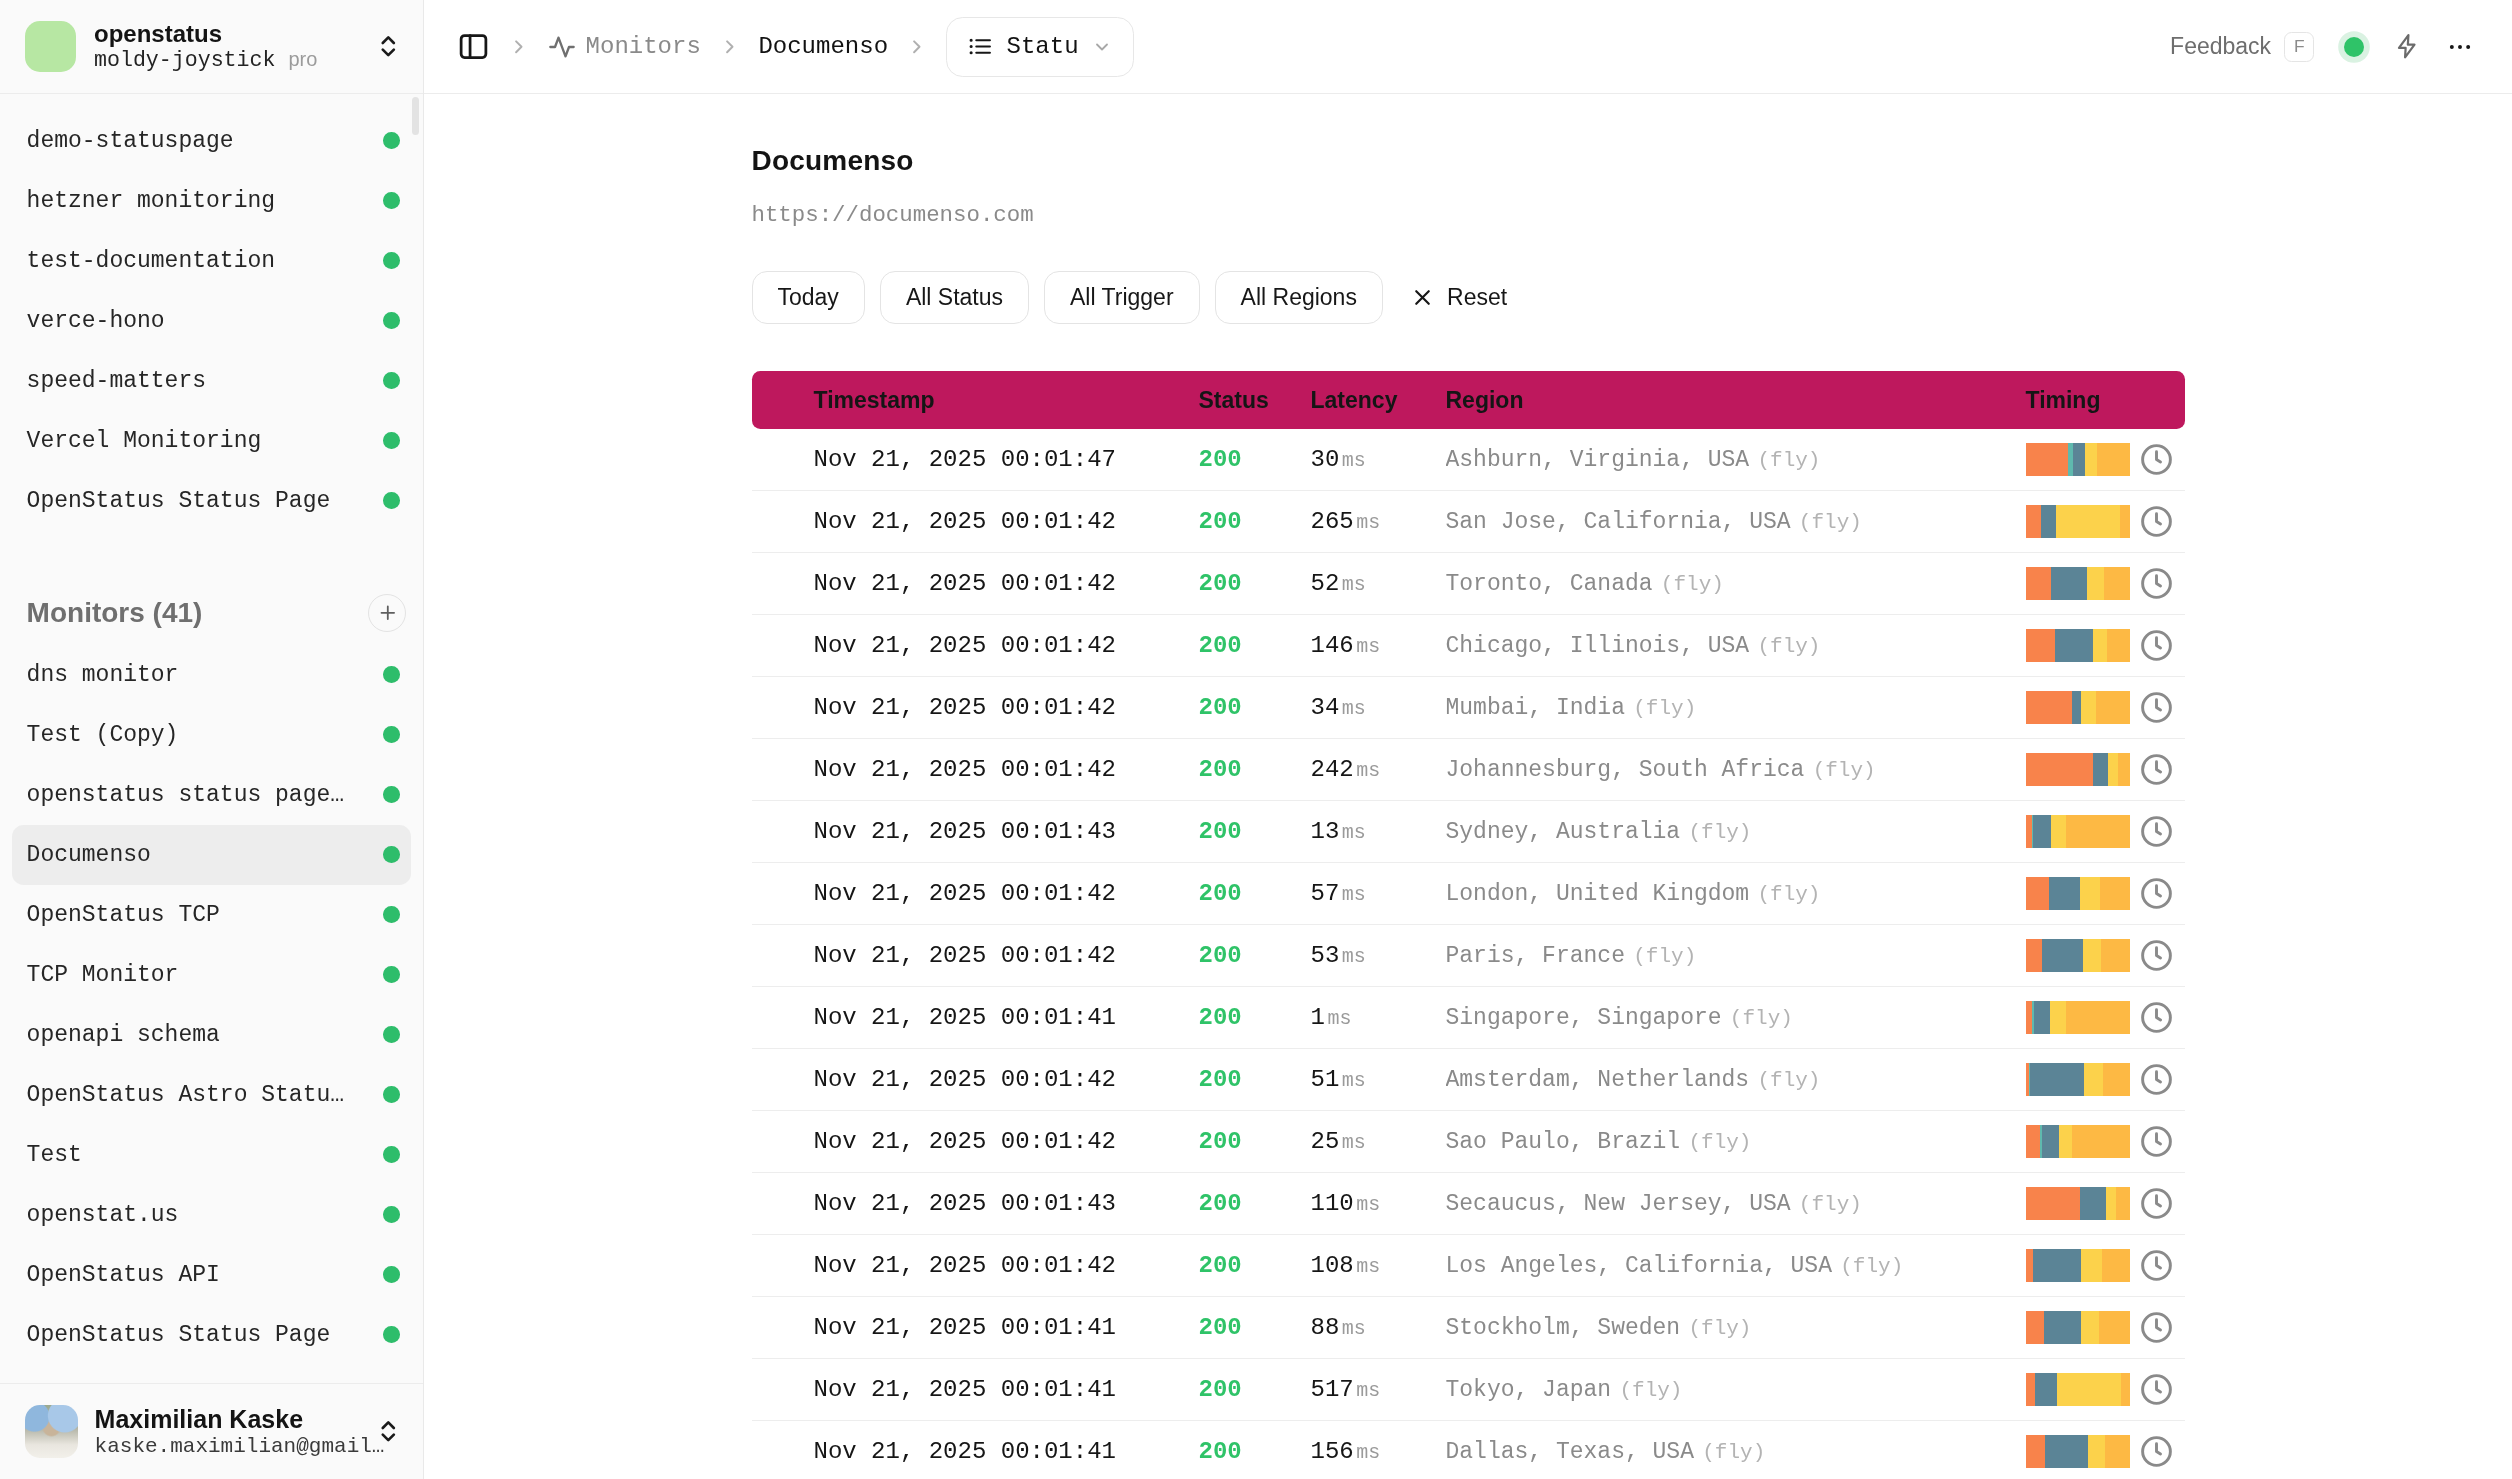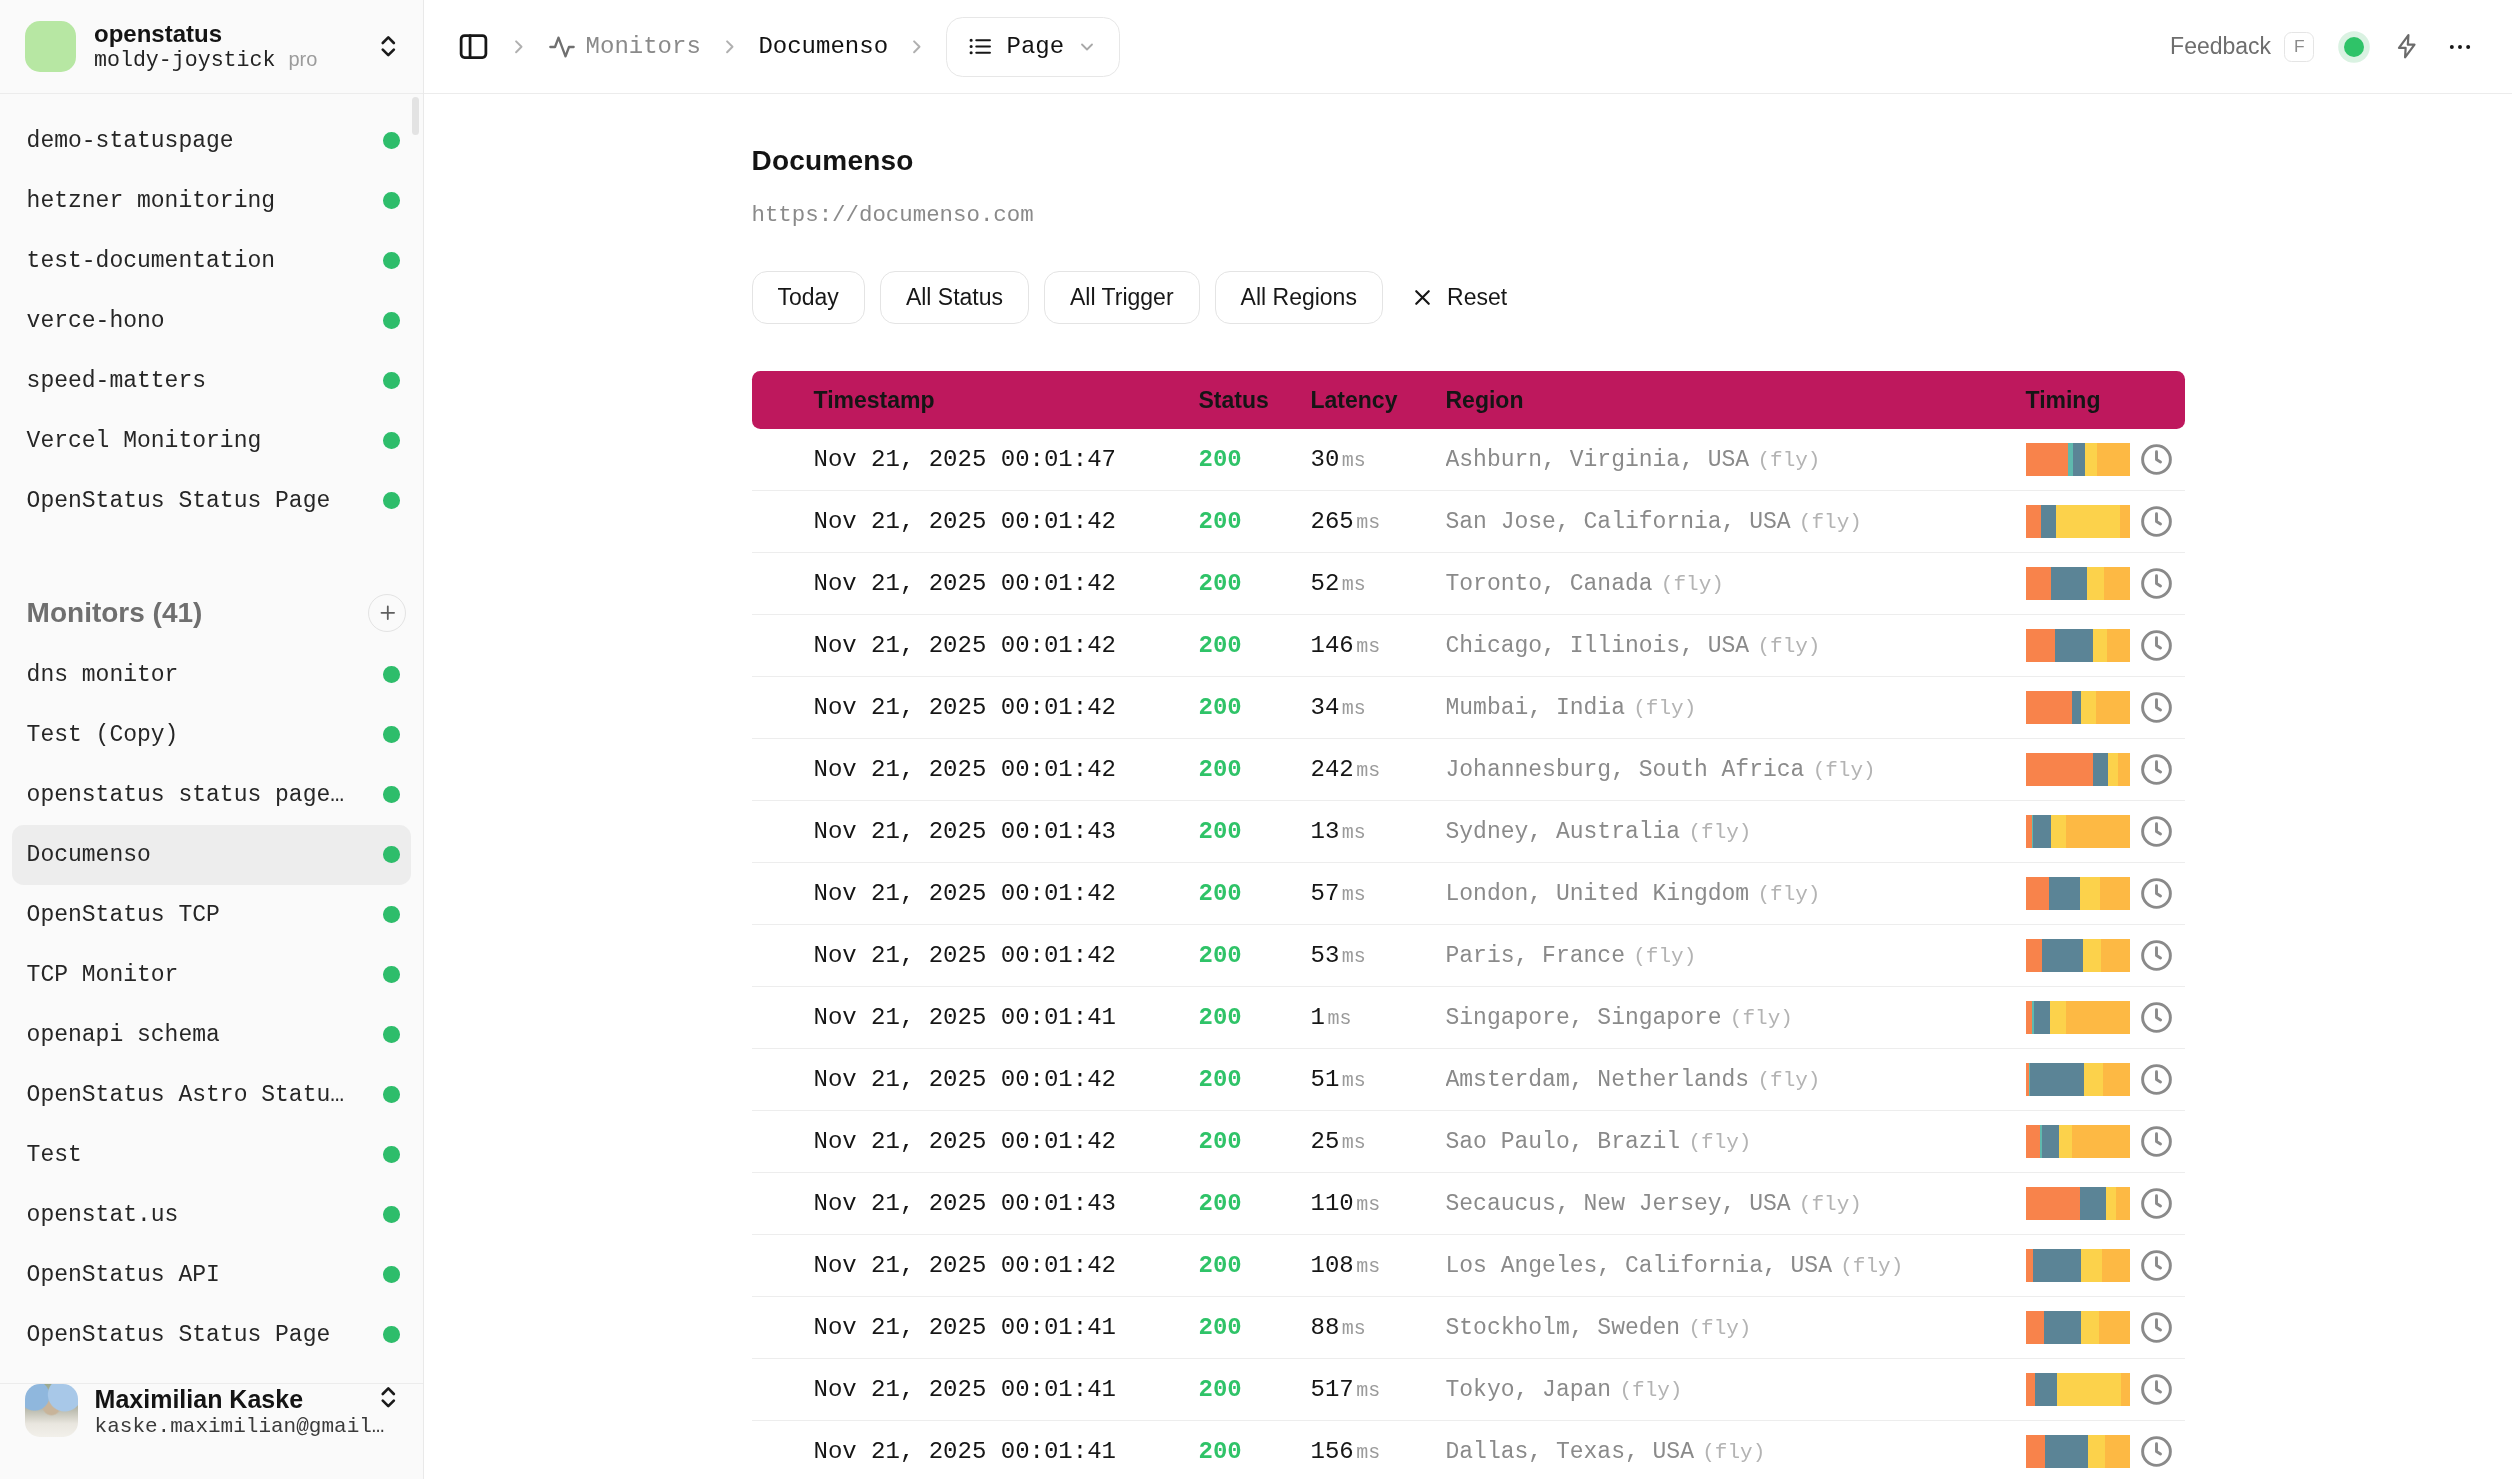--- a/index.html
+++ b/index.html
@@ -269,7 +269,7 @@
             <path d="M3 6h.01M3 12h.01M3 18h.01" stroke-width="3"></path>
             <path d="M8 6h13M8 12h13M8 18h13"></path>
           </svg>
-        <span>Page</span>
+        <span>Statu</span>
         <svg width="20" height="20" viewBox="0 0 24 24" fill="none" stroke="#a8a8a8" stroke-width="2.2" stroke-linecap="round" stroke-linejoin="round">
             <path d="M6 9l6 6 6-6"></path>
           </svg>

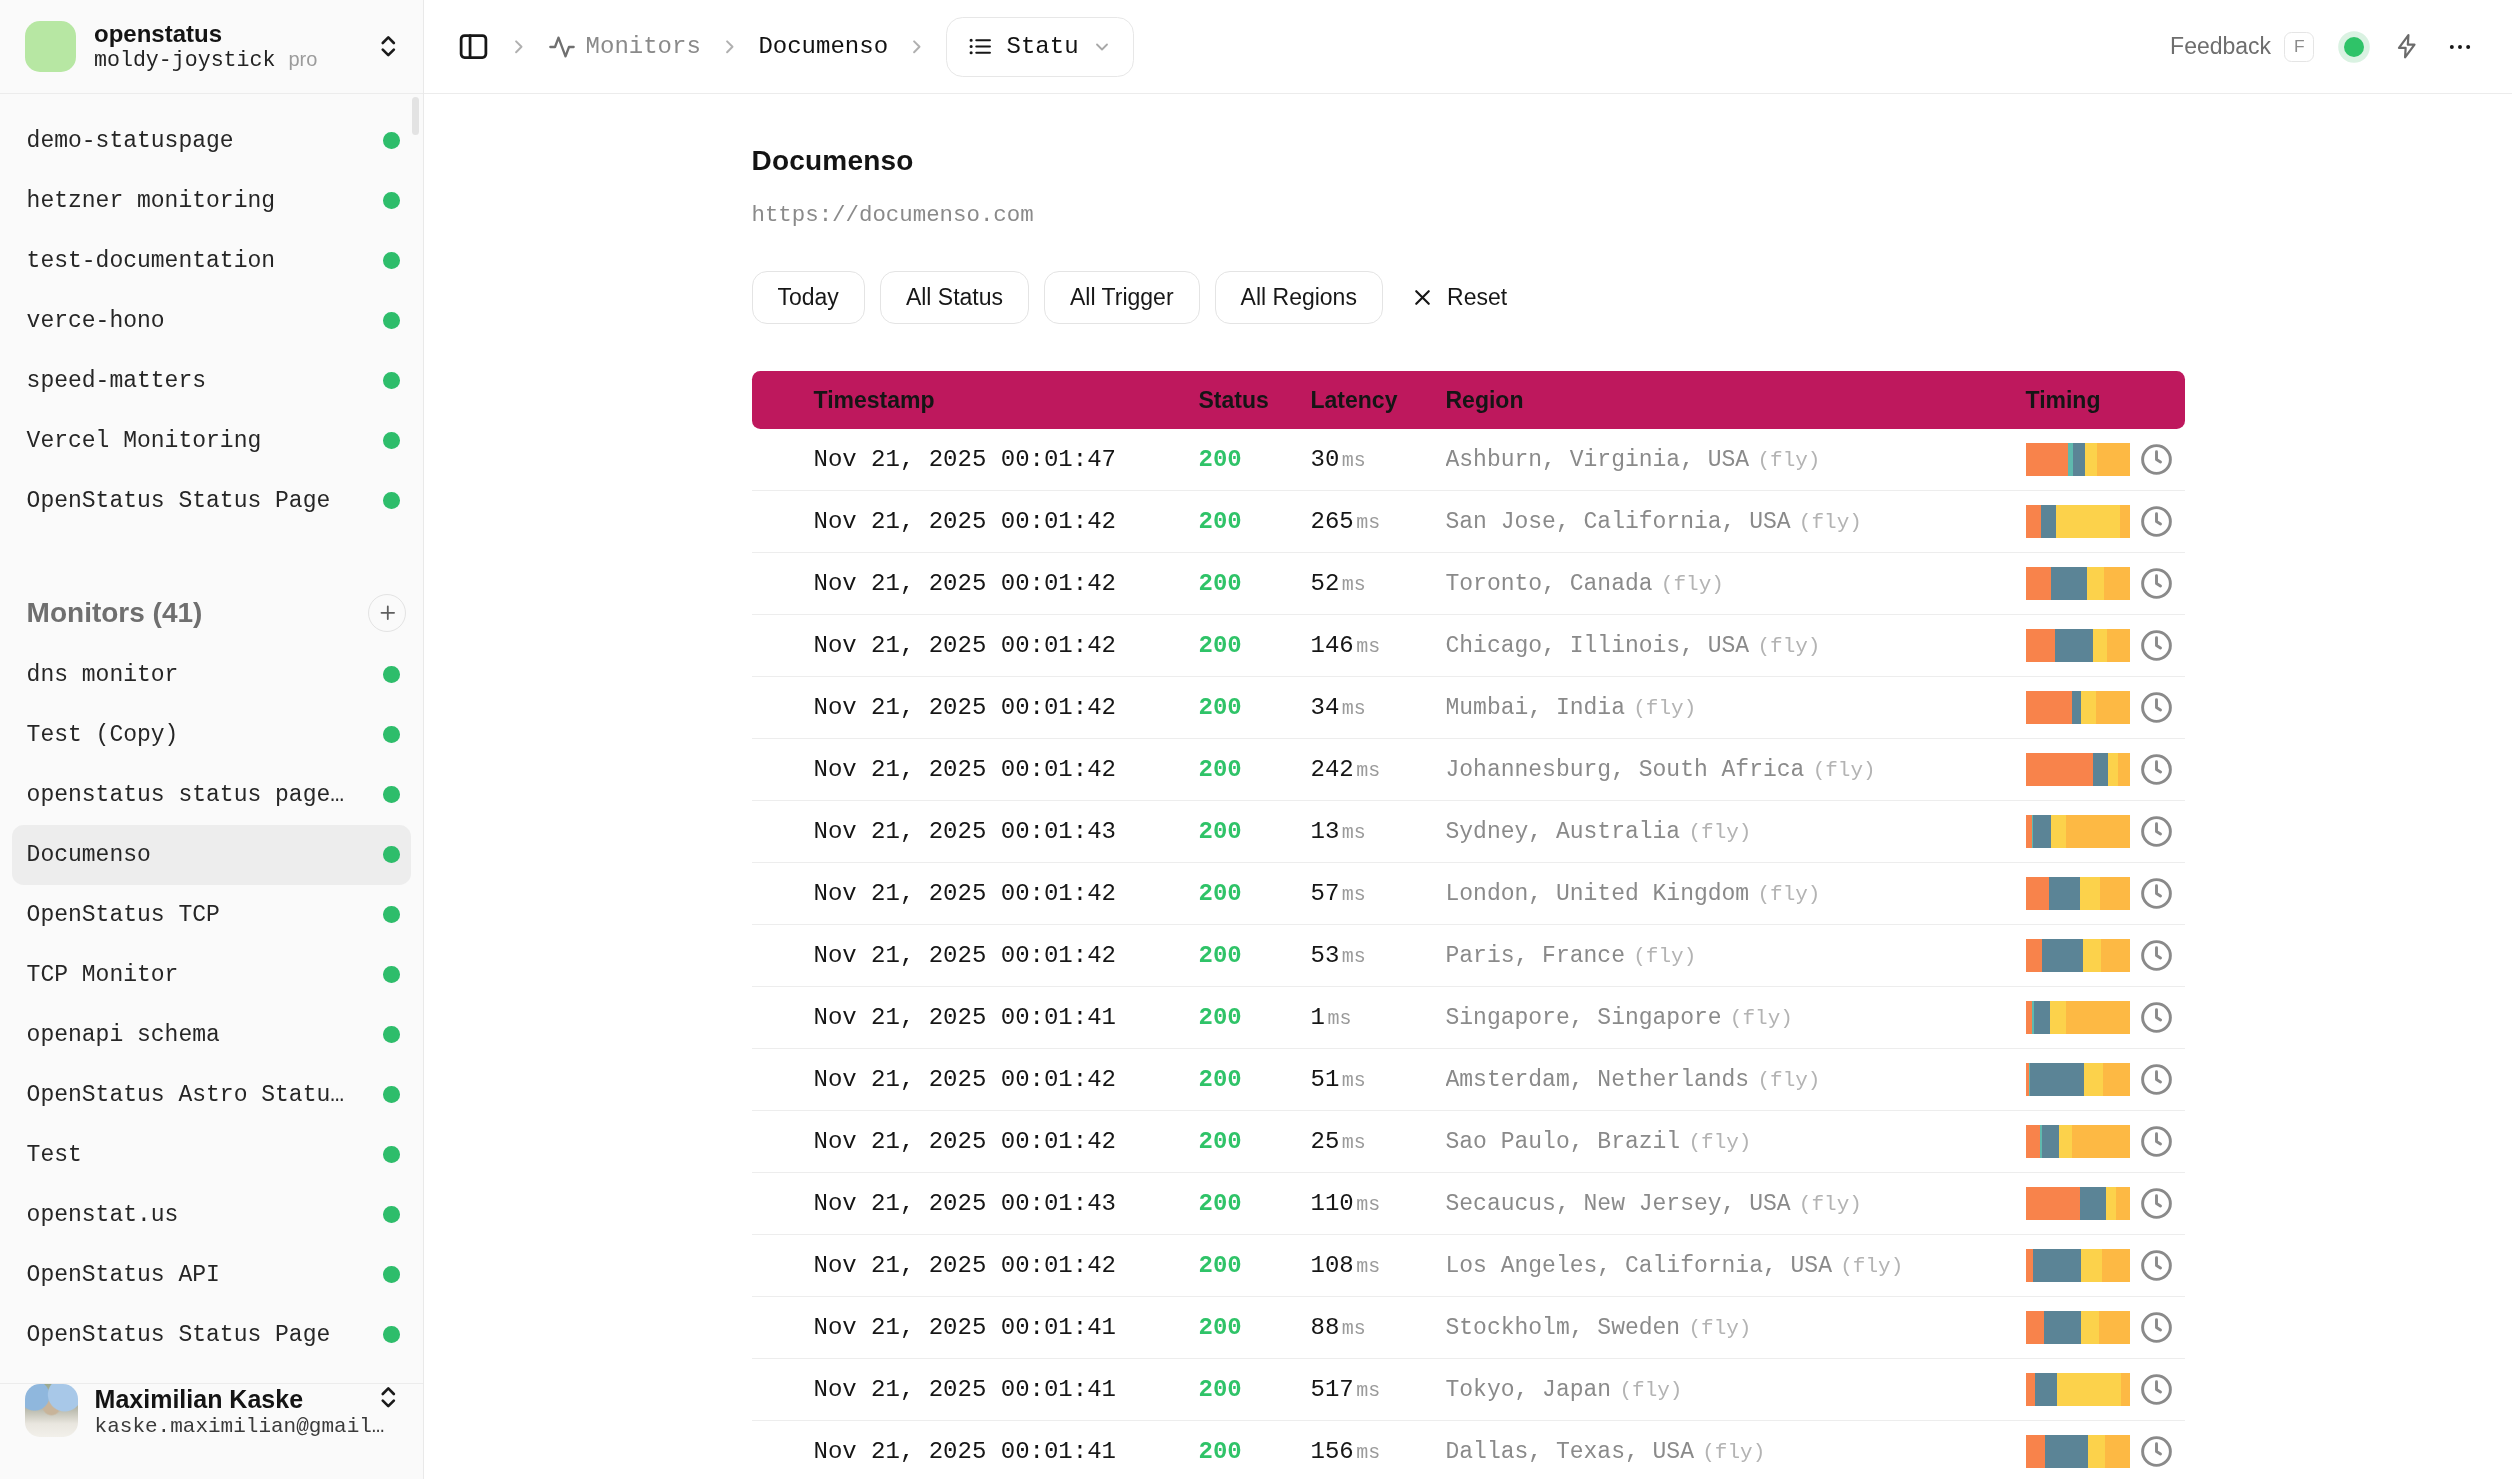--- a/index.html
+++ b/index.html
@@ -38,7 +38,7 @@
   .plus-btn { margin-left:auto; width:38px; height:38px; border-radius:50%; border:1.7px solid #e3e3e3;
               background:#fafafa; display:flex; align-items:center; justify-content:center; cursor:pointer; }
 
-  .sb-footer { border-top:1.7px solid #ececec; height:96px; display:flex; align-items:flex-start;
+  .sb-footer { border-top:1.7px solid #ececec; height:96px; display:flex; align-items:center;
                gap:16.6px; padding:0 21.6px 0 25px; }
   .user-avatar { width:53px; height:53px; border-radius:15px; flex:none;
                  background:

